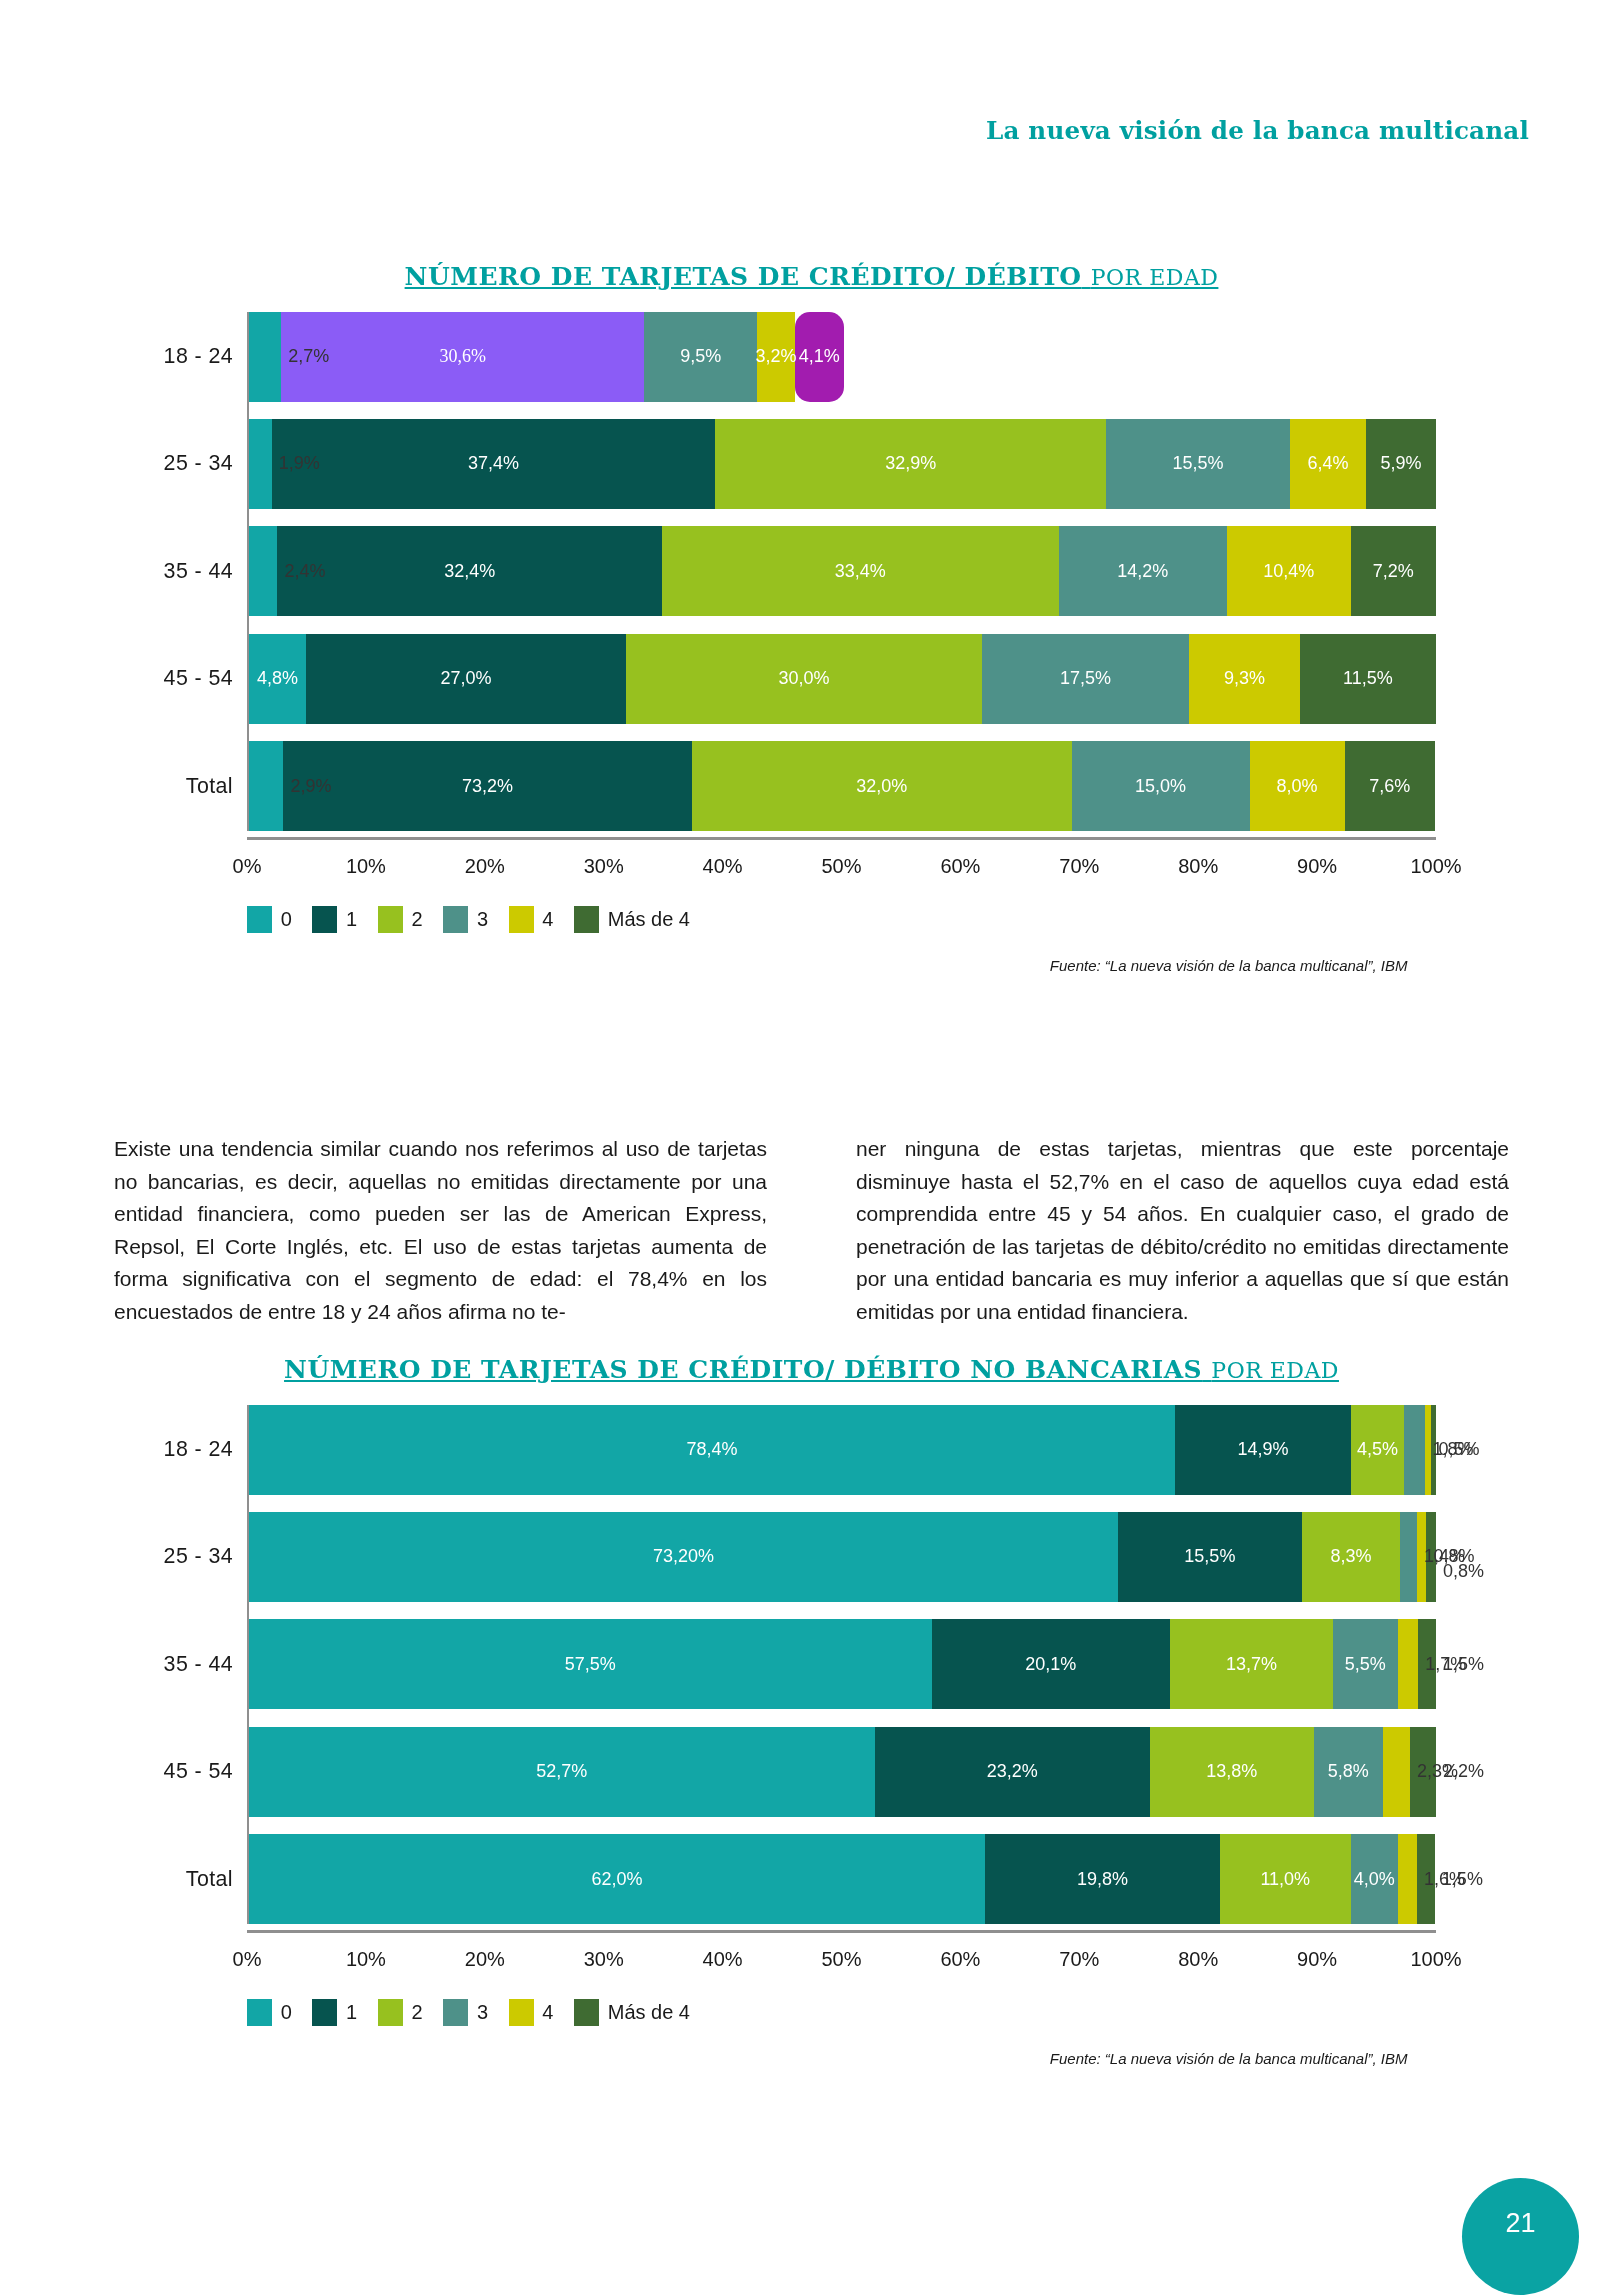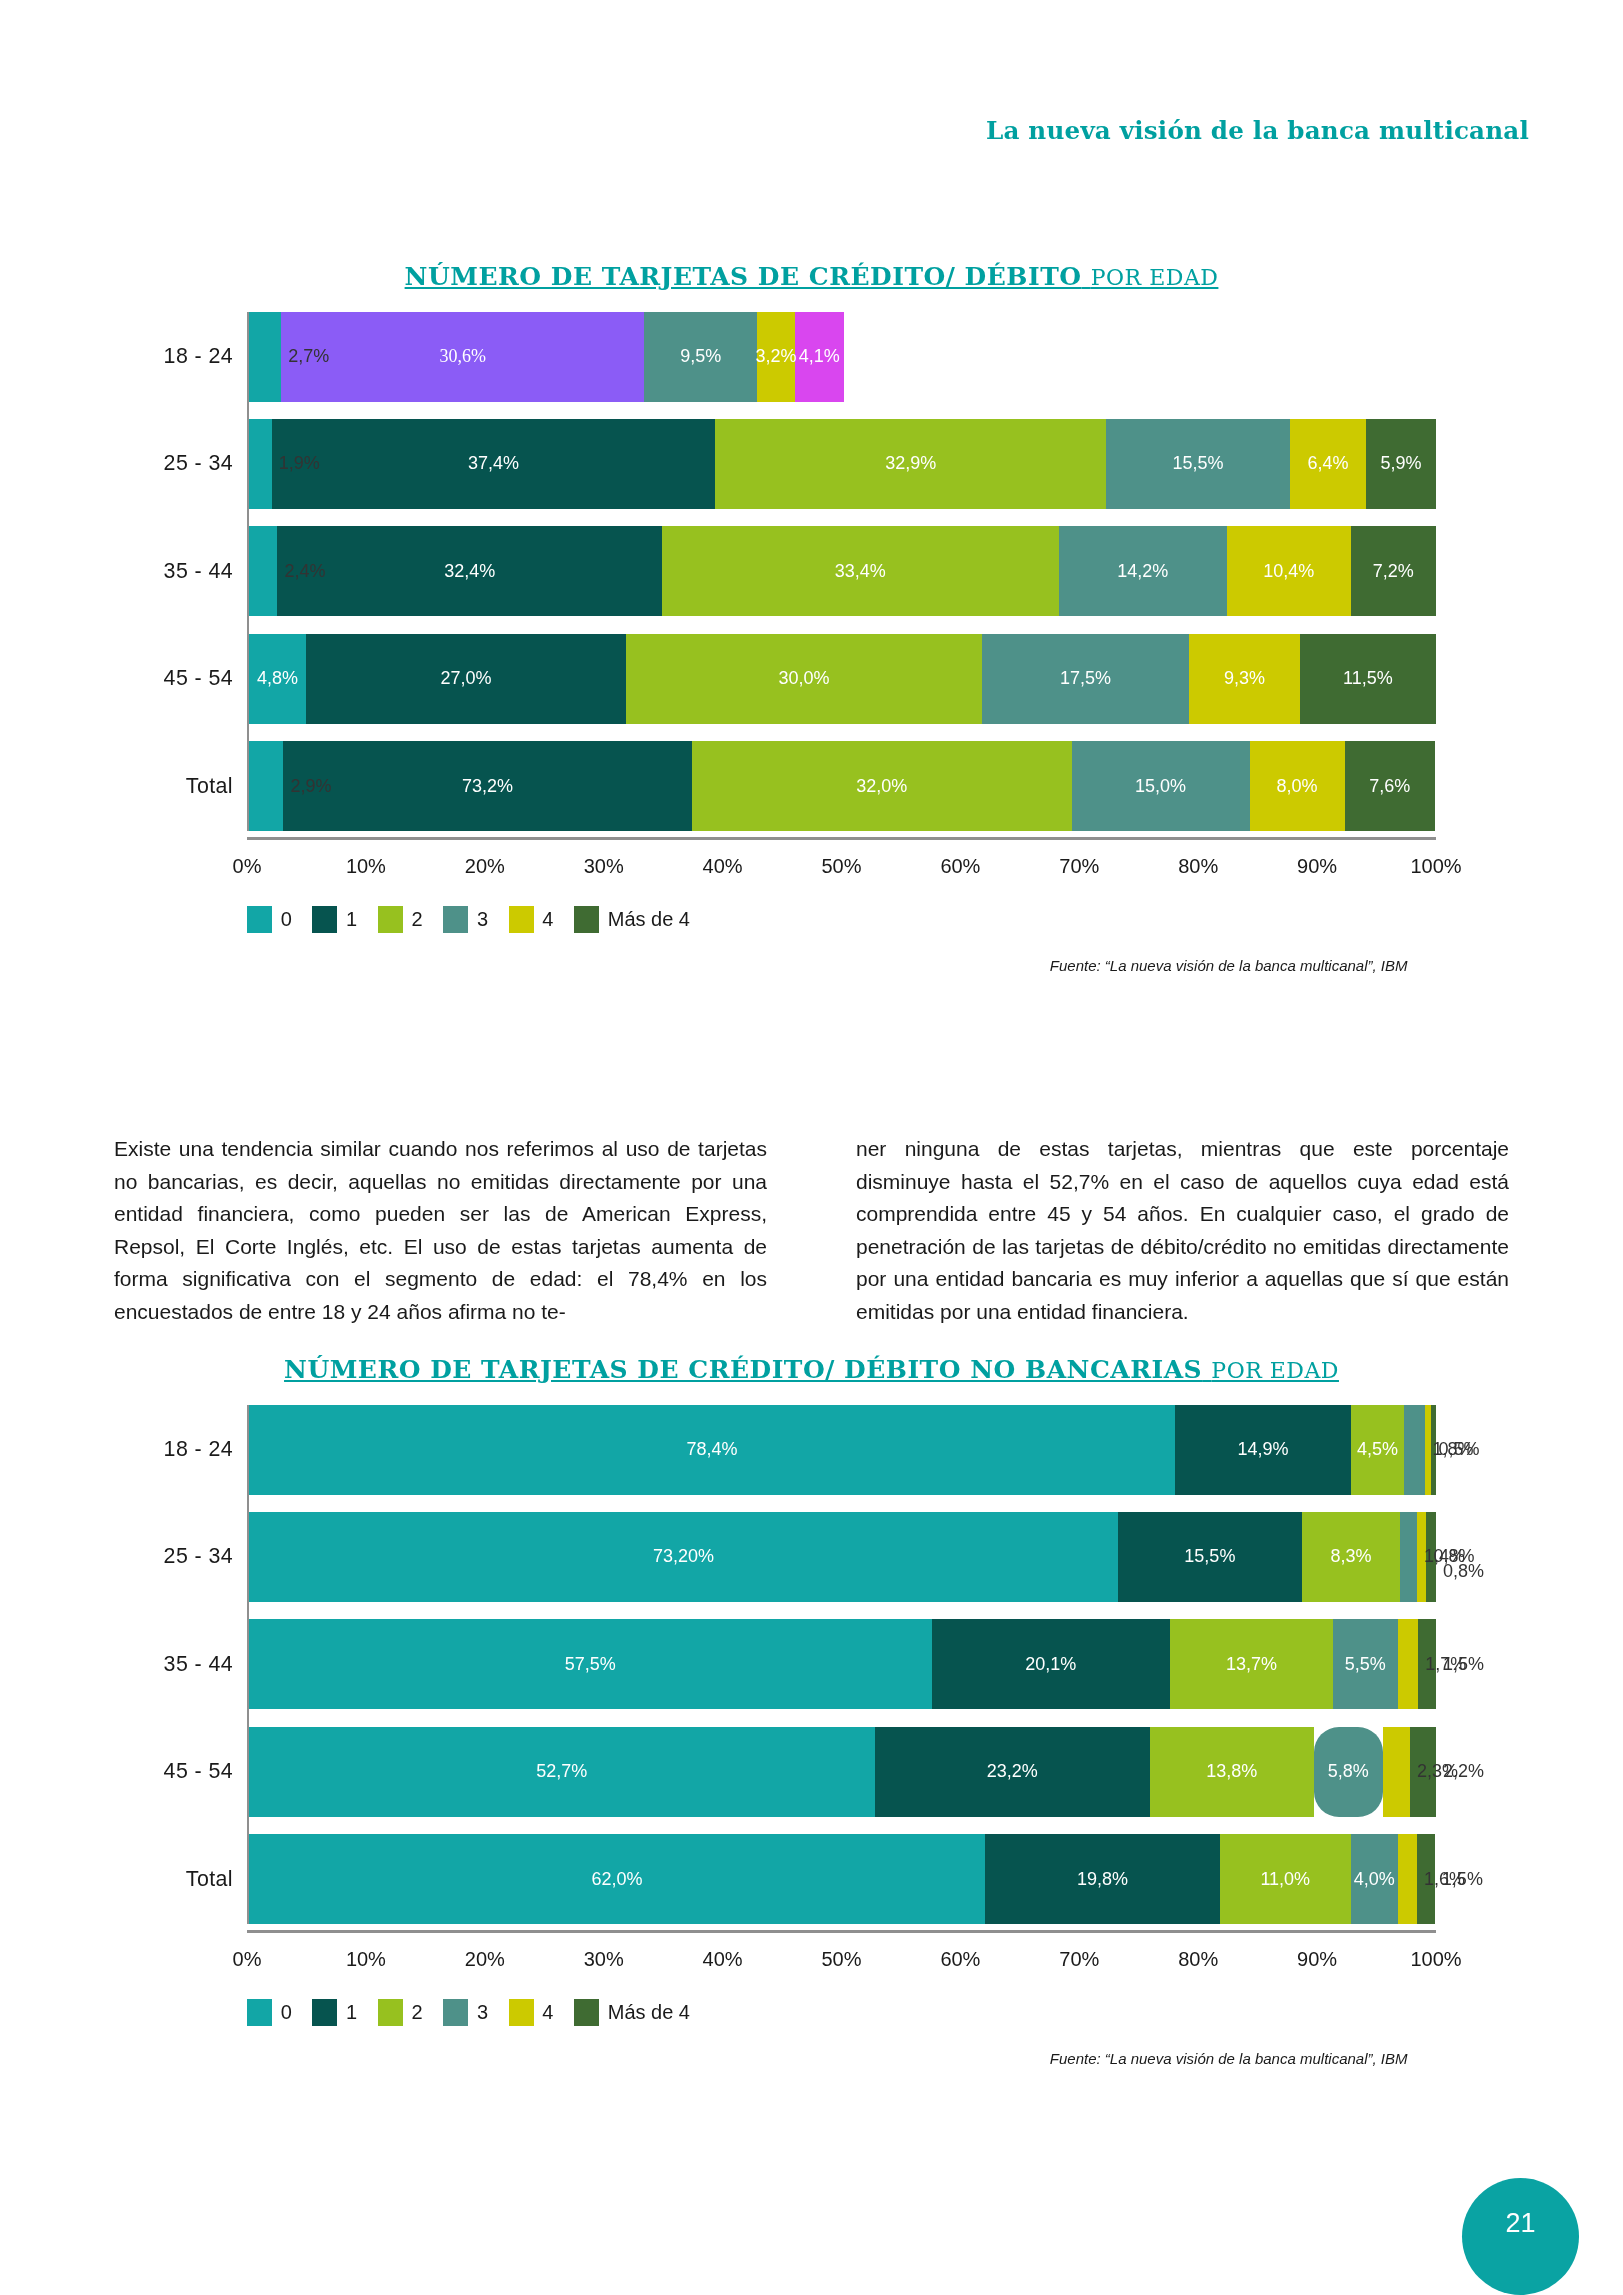--- a/index.html
+++ b/index.html
@@ -187,7 +187,7 @@
             <div class="seg" style="width: 3.2%; background: rgb(204, 202, 0);">
               <span class="val">3,2%</span>
             </div>
-            <div class="seg" style="width: 4.1%; background: #d946ef;">
+            <div class="seg" style="width: 4.1%; background: #a21caf; border-radius: 15px;">
               <span class="val">4,1%</span>
             </div>
           </div>

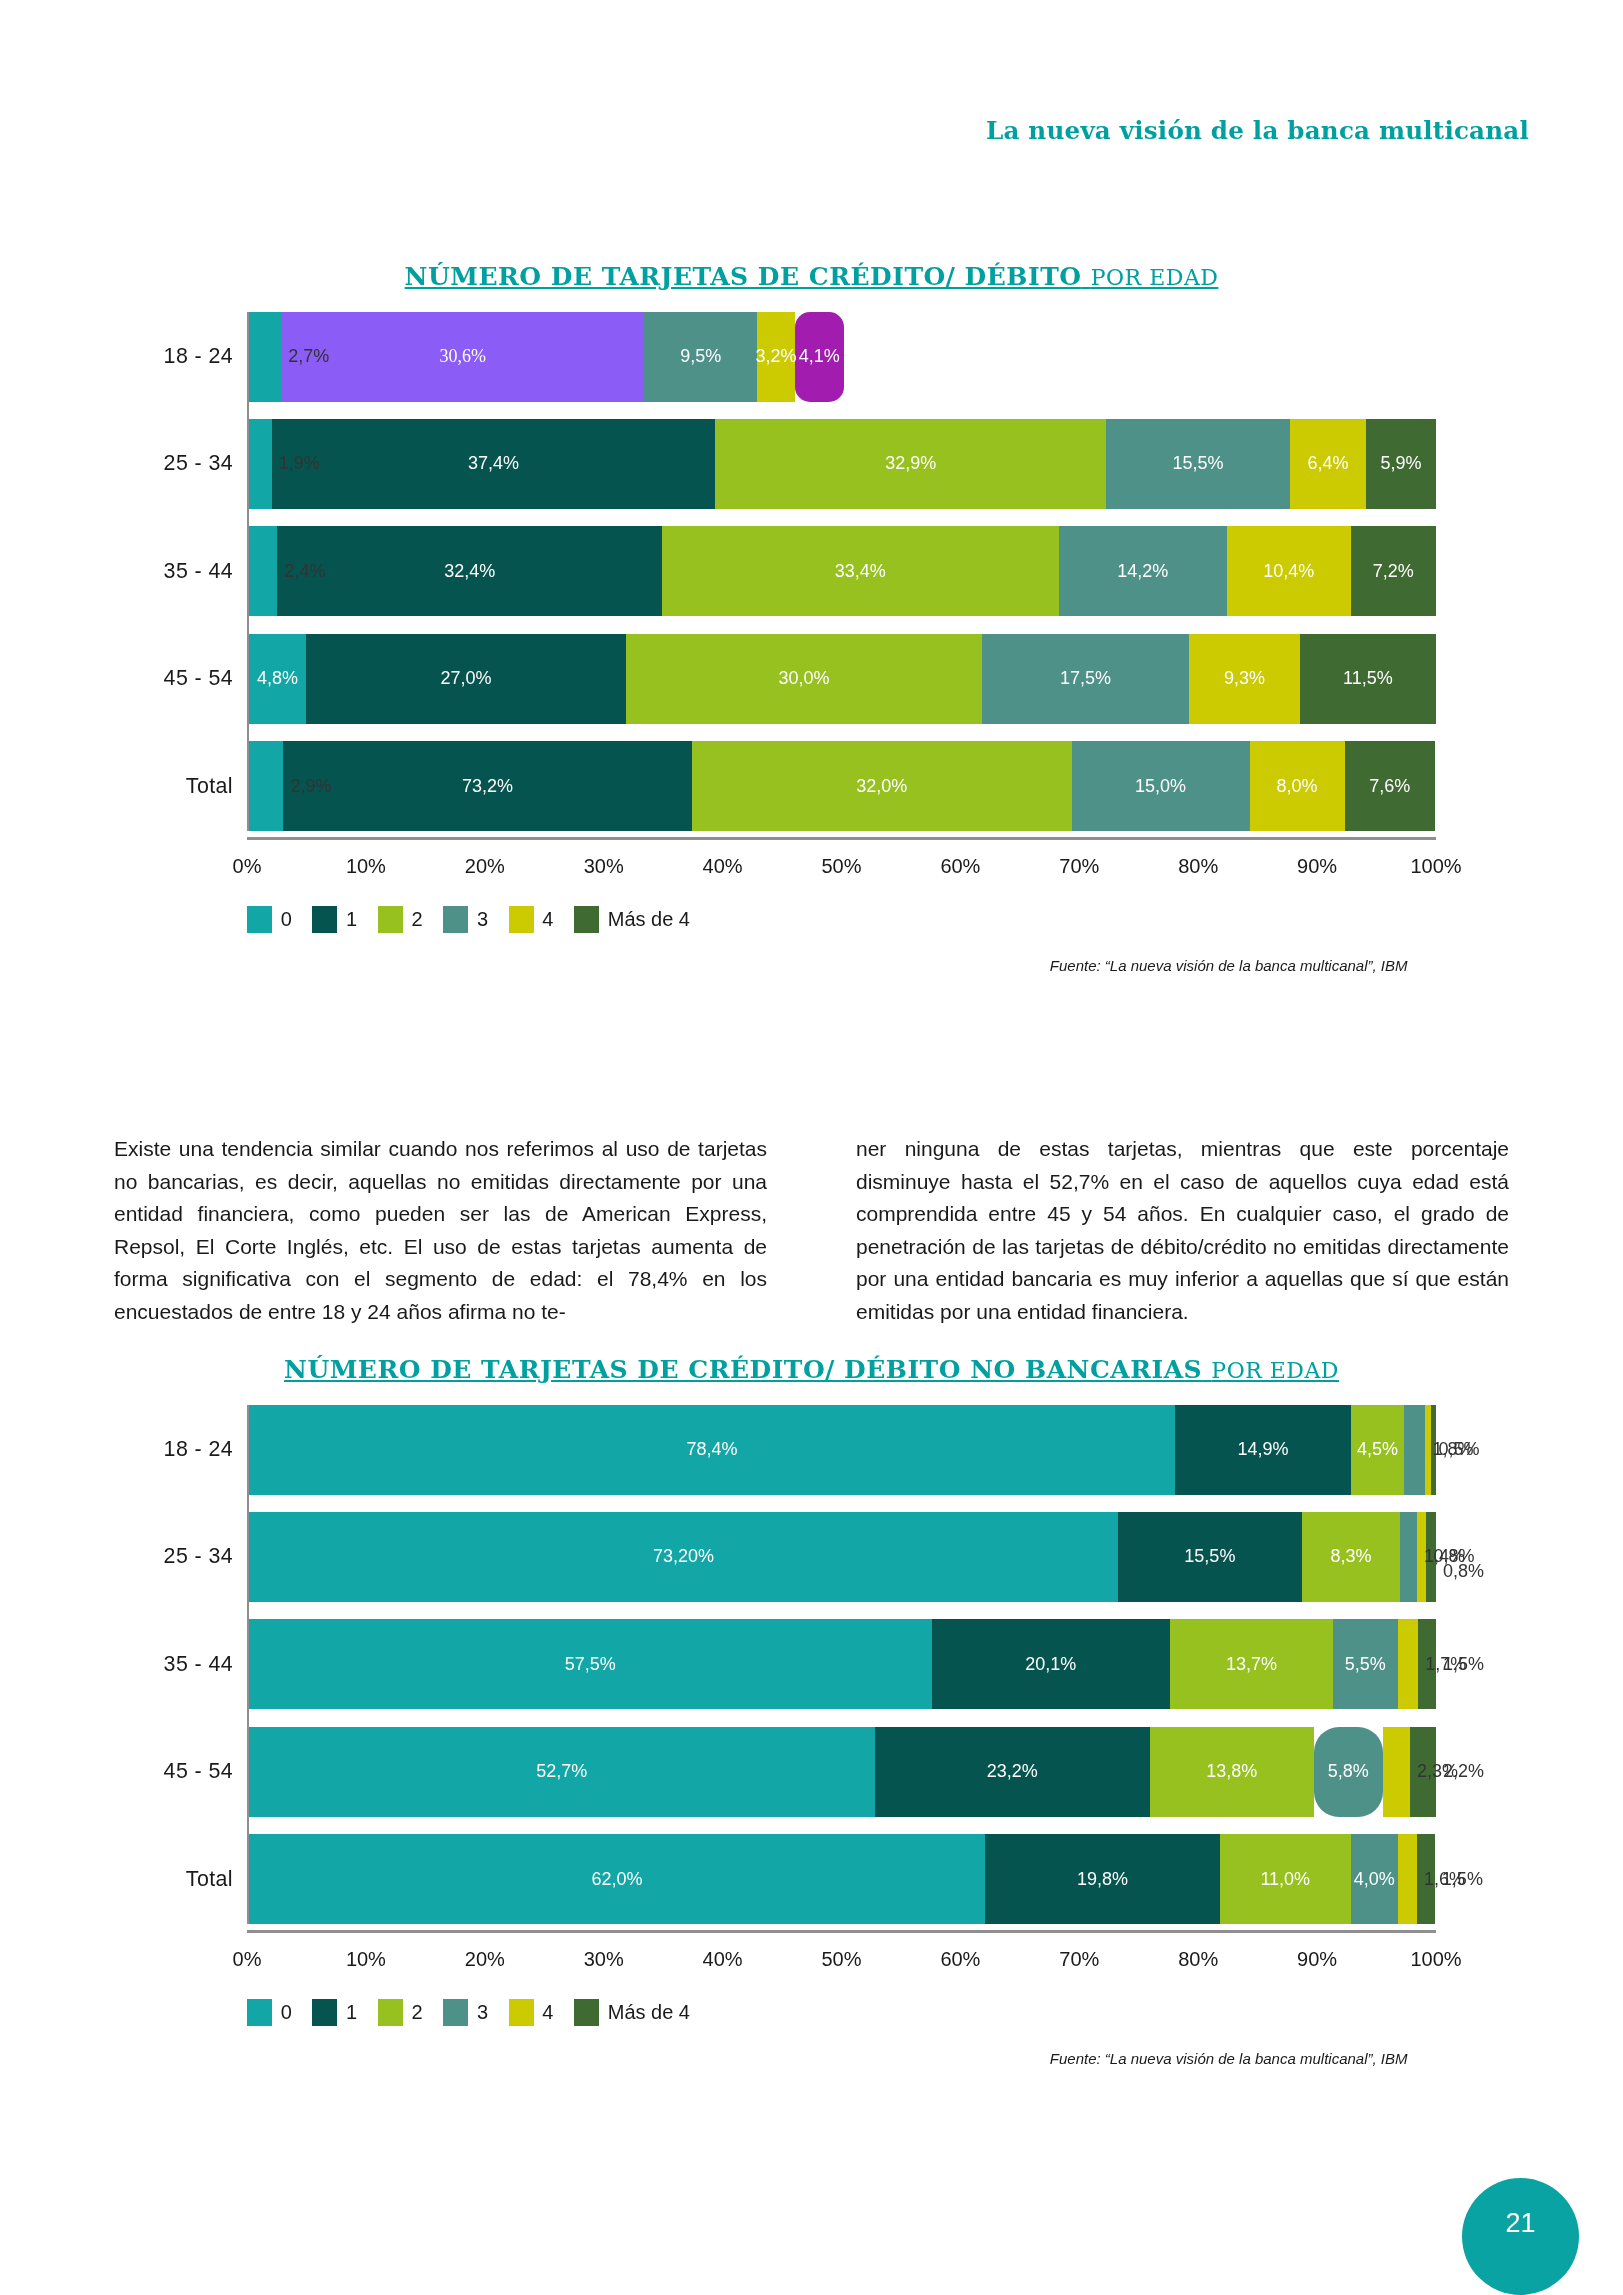--- a/index.html
+++ b/index.html
@@ -404,7 +404,7 @@
             <div class="seg" style="width: 13.8%; background: rgb(151, 193, 31);">
               <span class="val">13,8%</span>
             </div>
-            <div class="seg" style="width: 5.8%; background: rgb(78, 145, 137); border-radius: 25px;">
+            <div class="seg" style="width: 5.8%; background: rgb(78, 145, 137);">
               <span class="val">5,8%</span>
             </div>
             <div class="seg" style="width: 2.3%; background: rgb(204, 202, 0);">

